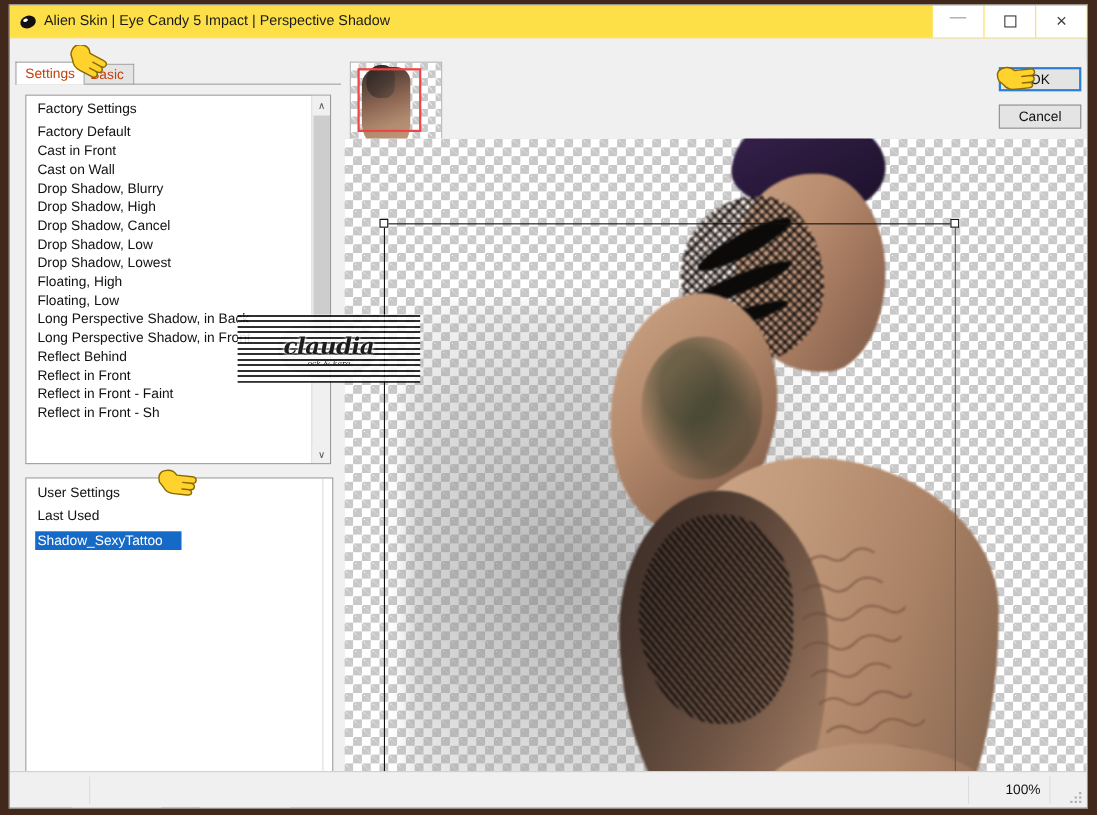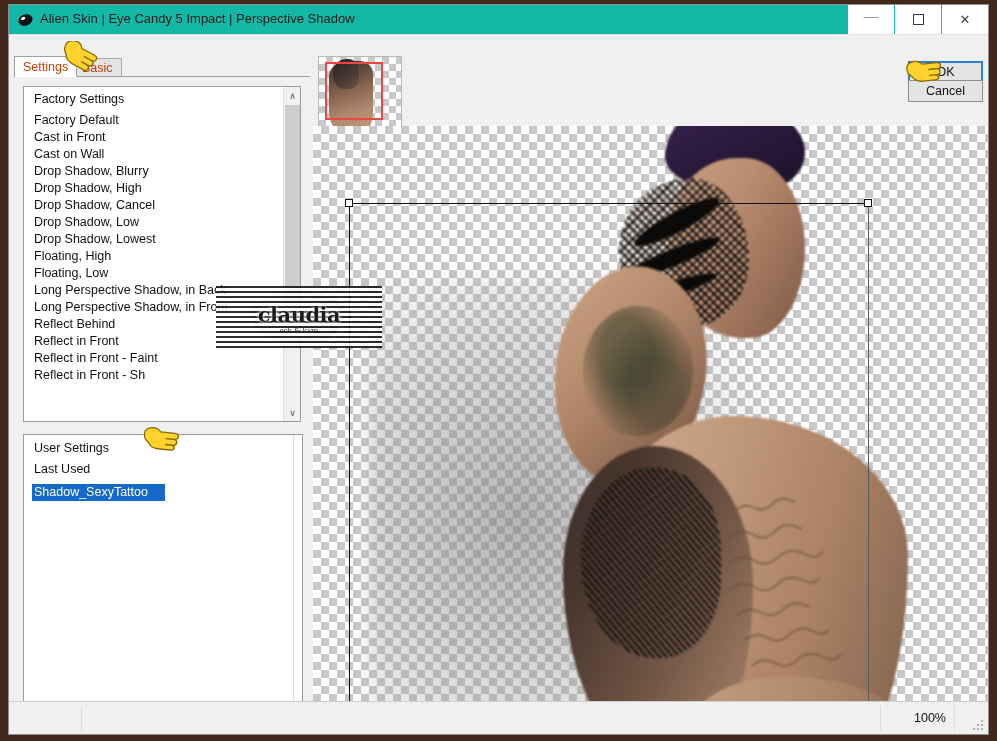--- a/index.html
+++ b/index.html
@@ -29,7 +29,7 @@
   
   #titlebar {
     position: absolute; left: 0; top: 0; right: 0; height: 30px;
-    background: #14b8a6;
+    background: #fde047;
     border-bottom: 1px solid #e2e2e2;
   }
   #app-icon {

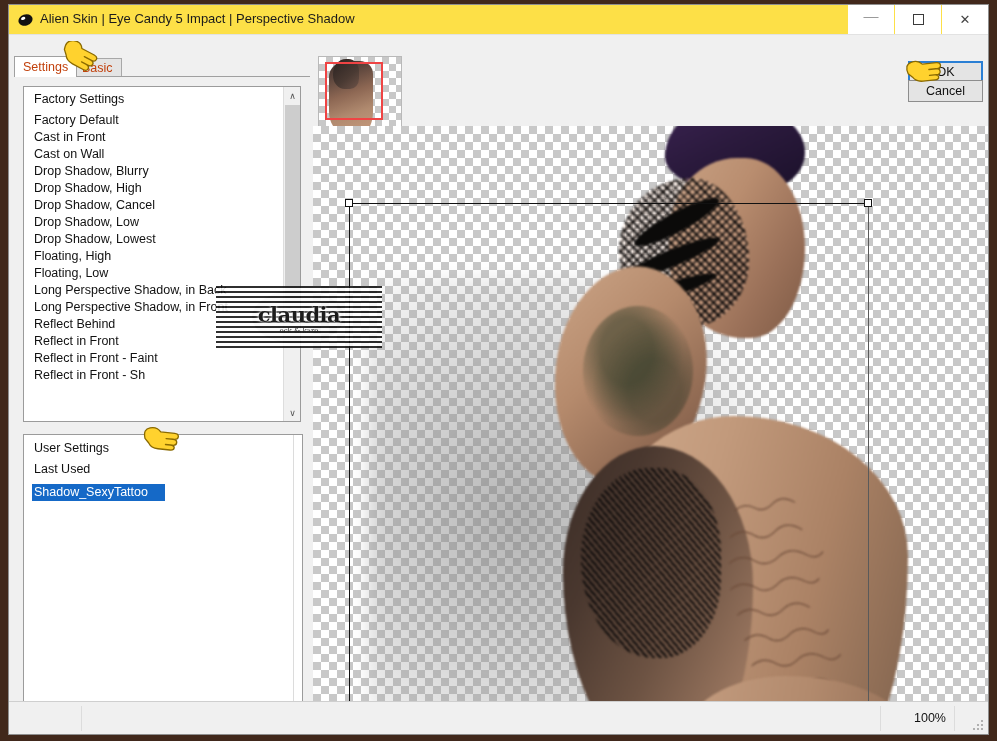--- a/index.html
+++ b/index.html
@@ -260,7 +260,7 @@
     display:flex; align-items:center; justify-content:center;
   }
   #cancel-btn {
-    position: absolute; right: 5px; top: 24px;
+    position: absolute; right: 5px; top: 39px;
     width: 75px; height: 22px;
     background: #e4e4e4;
     border: 1px solid #8d8d8d;

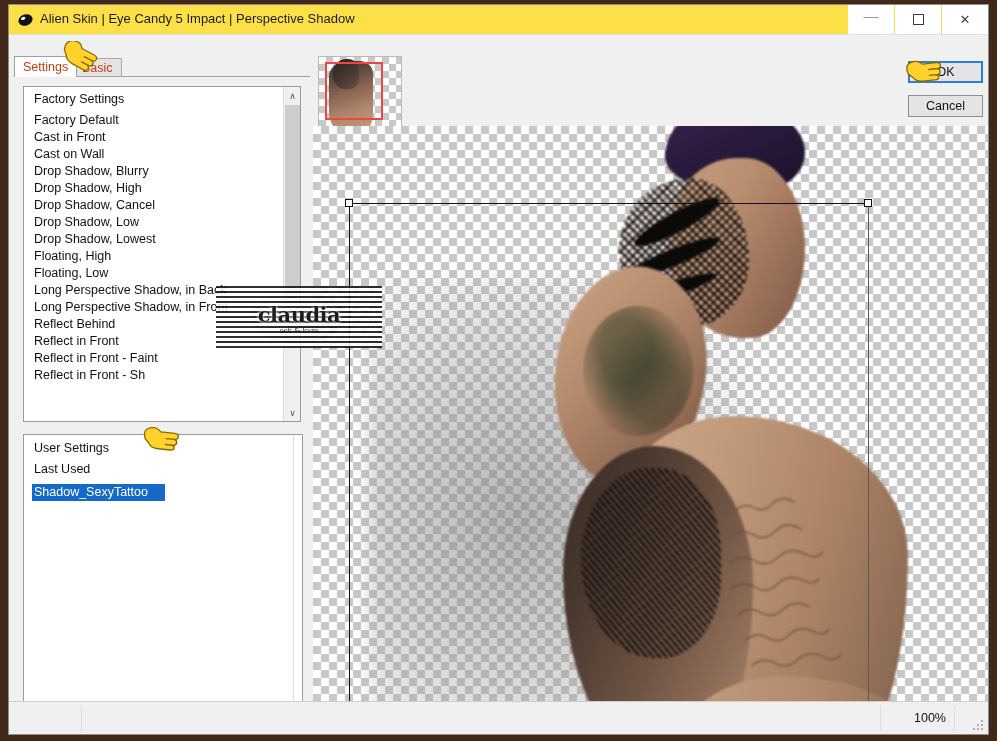--- a/index.html
+++ b/index.html
@@ -309,6 +309,7 @@
     width: 166px; height: 62px;
     z-index: 40;
     opacity: .92;
+    font-style: italic;
   }
   #wm-stripes {
     position:absolute; left:0; top:0; right:0; bottom:0;

